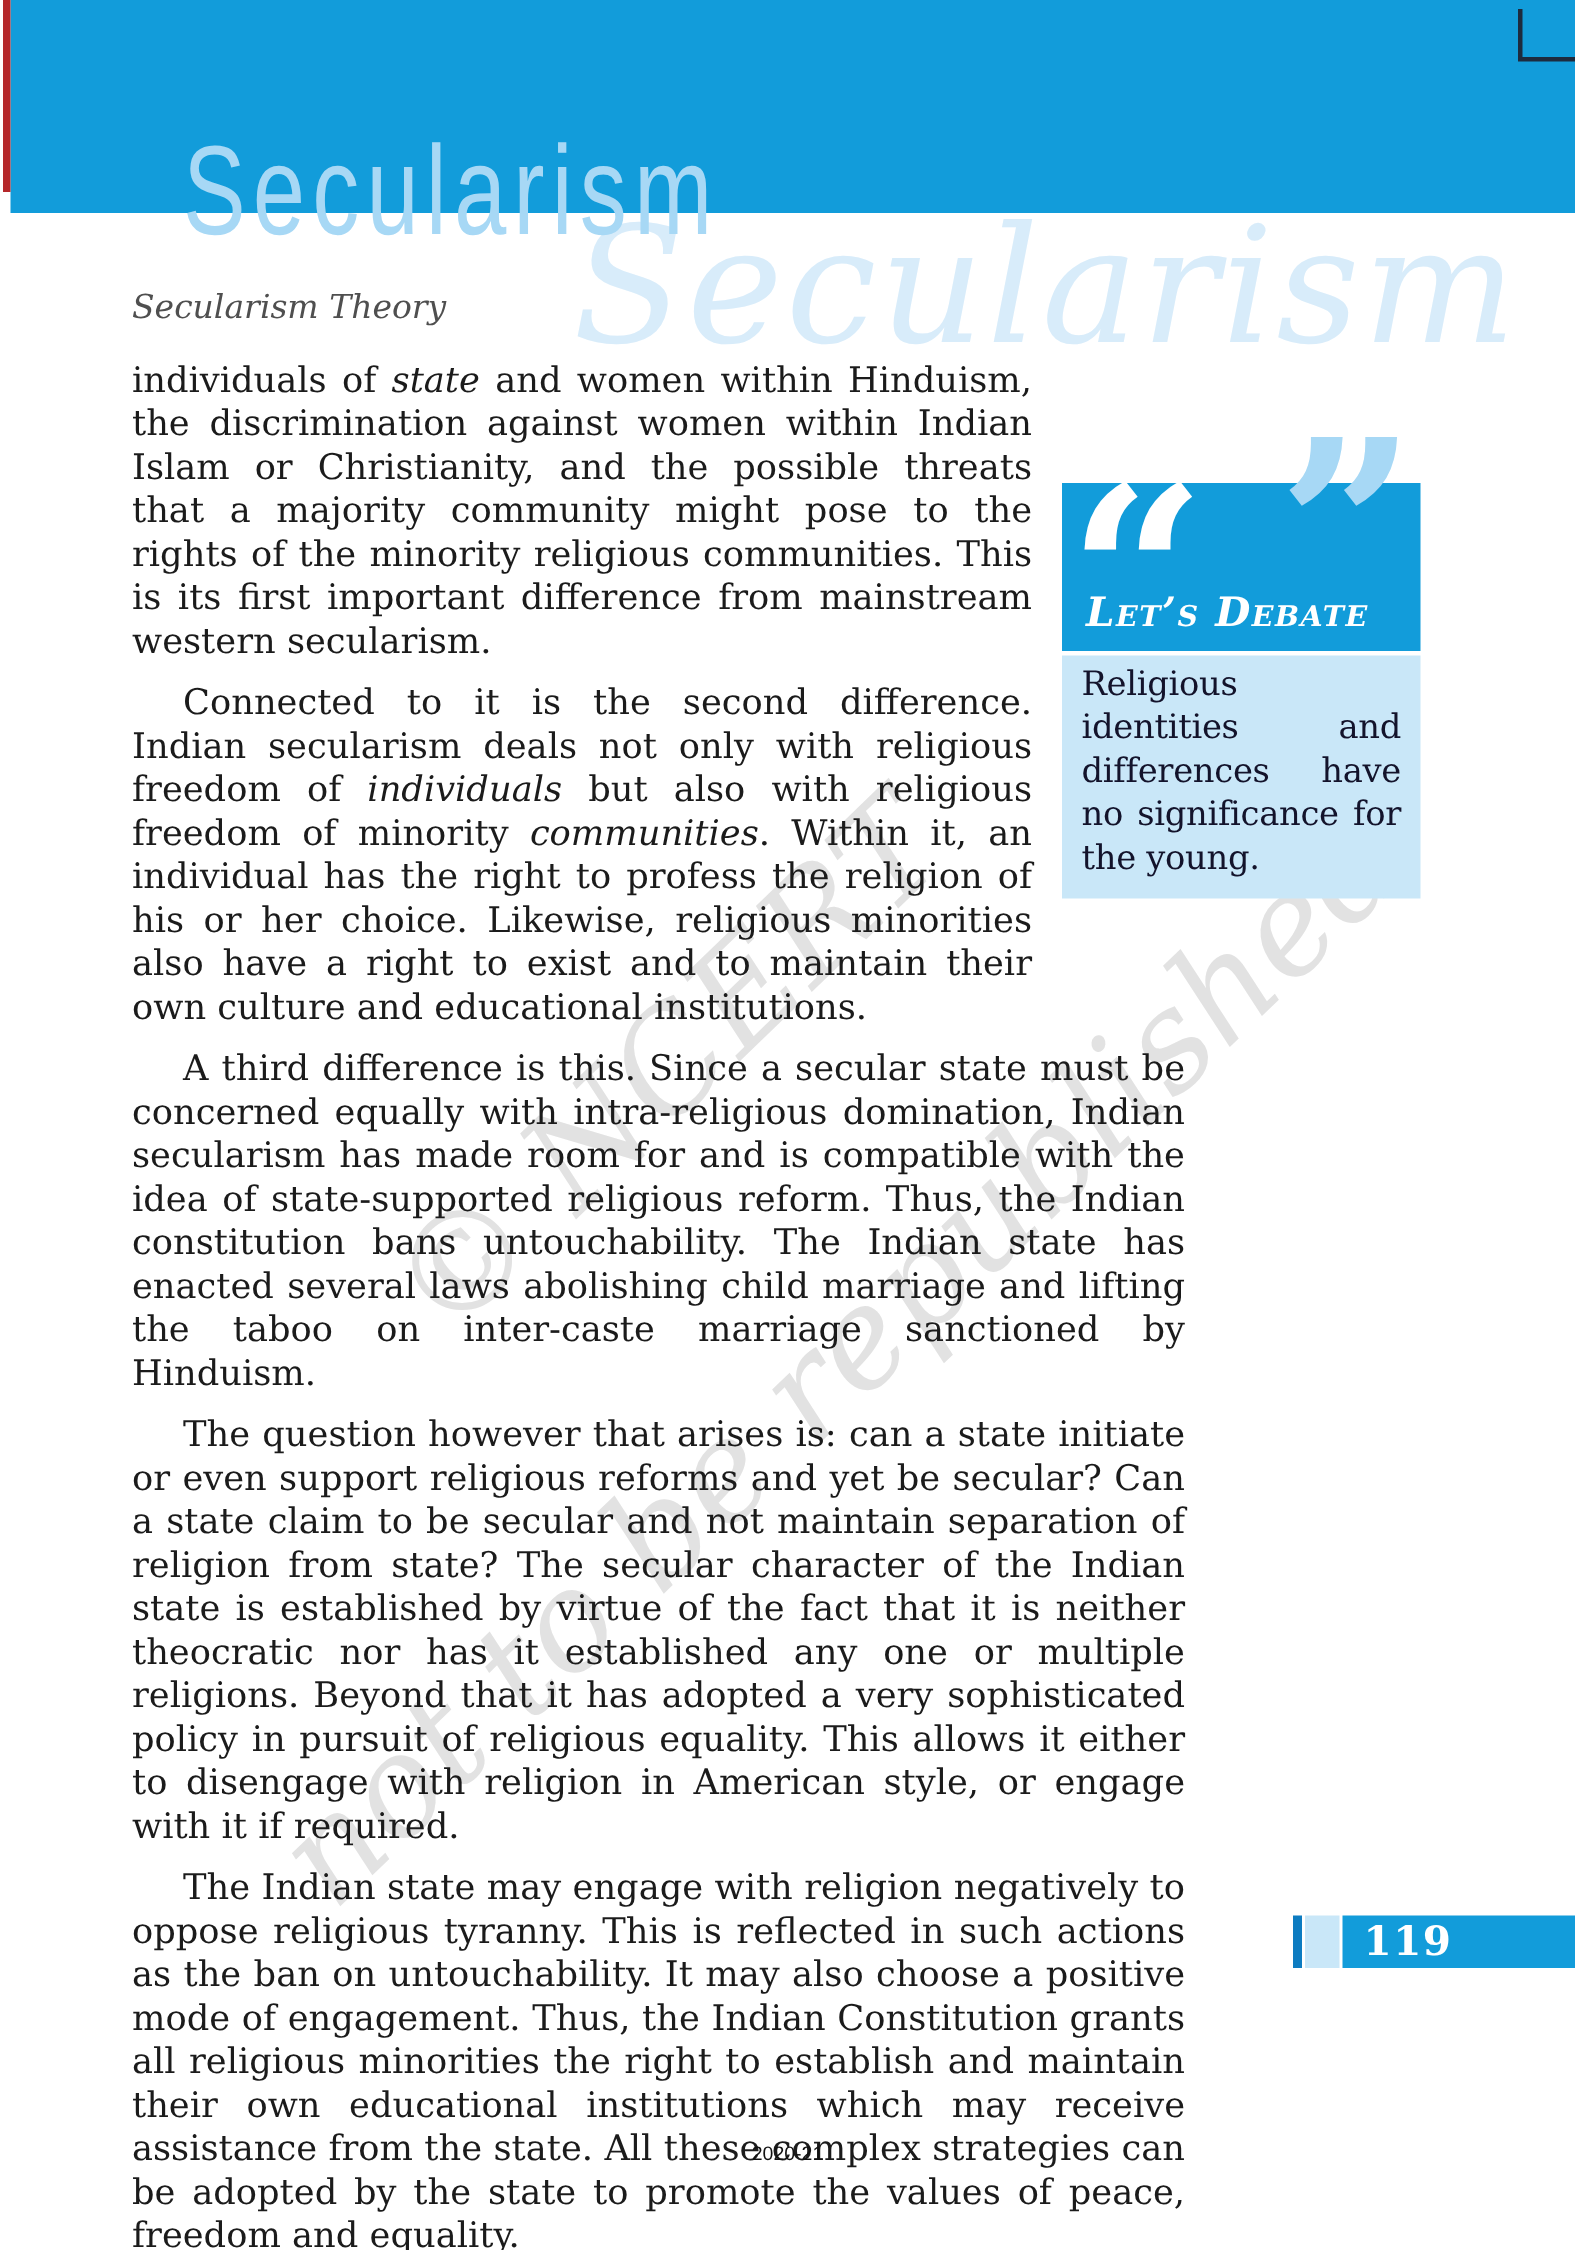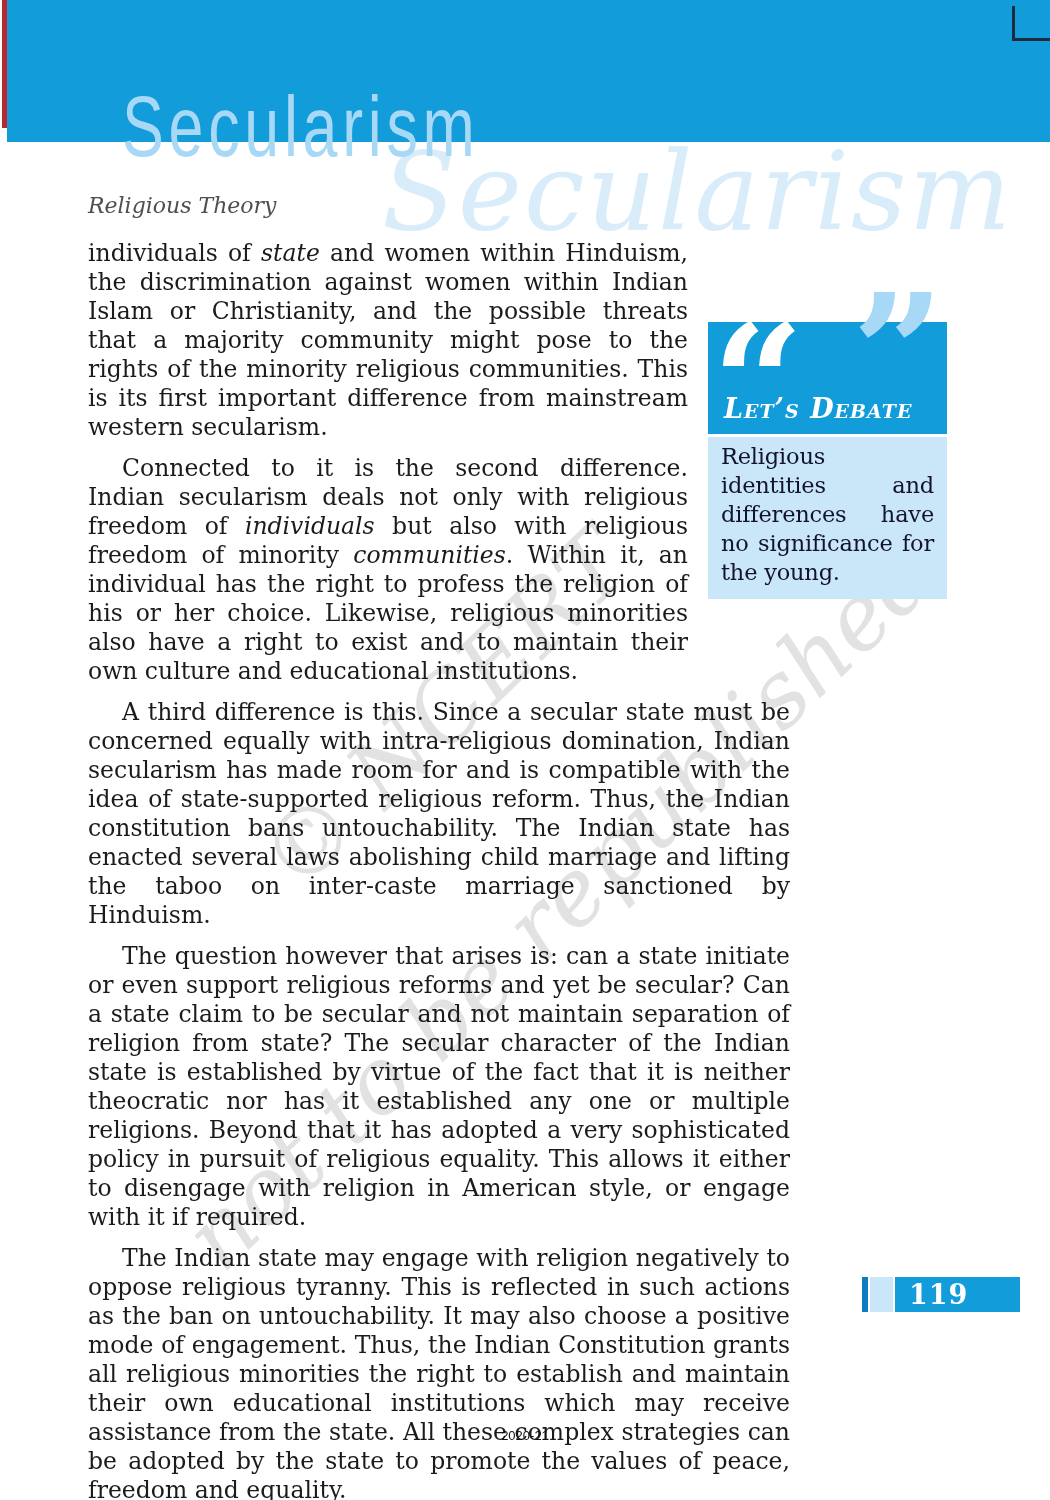--- a/index.html
+++ b/index.html
@@ -89,7 +89,7 @@
   <div class="wm wm2">not to be republished</div>
 
   <div class="chapter-title">Secularism</div>
-  <div class="book-label">Religious Theory</div>
+  <div class="book-label">Secularism Theory</div>
 
   <div class="body-text">
       <p class="narrow "><span>individuals of </span><em>state</em><span> and women within Hinduism, the discrimination against women within Indian Islam or Christianity, and the possible threats that  a majority community might pose to the rights of the minority religious communities. This is its first important difference from mainstream western secularism.</span></p>

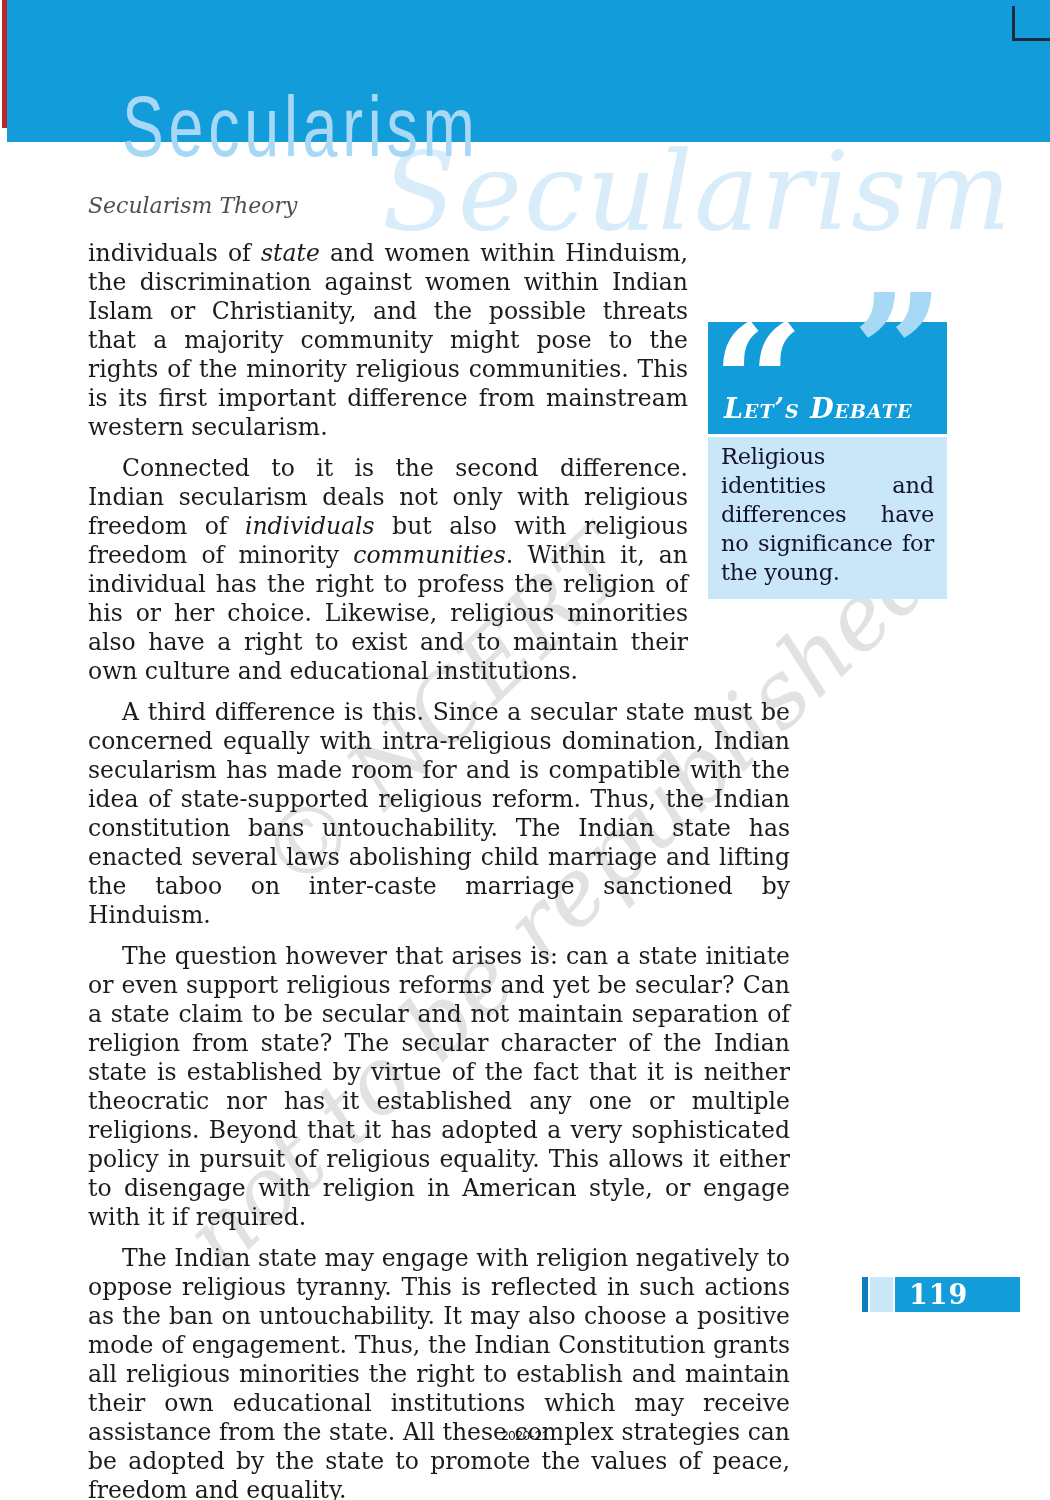--- a/index.html
+++ b/index.html
@@ -68,7 +68,7 @@
     background:var(--bar-dark-blue);z-index:2;}
   .pagenum-light{position:absolute;left:870px;top:1277px;width:23px;height:35px;
     background:var(--light-blue);z-index:2;}
-  .pagenum-main{position:absolute;left:895px;top:1277px;width:125px;height:35px;
+  .pagenum-main{position:absolute;left:895px;top:1277px;width:155px;height:35px;
     background:var(--band-blue);z-index:2;color:#ffffff;font-weight:bold;font-size:27px;
     line-height:35px;padding-left:14px;box-sizing:border-box;letter-spacing:1px;}
   .footer-year{position:absolute;left:0;right:0;top:1428px;text-align:center;z-index:2;

